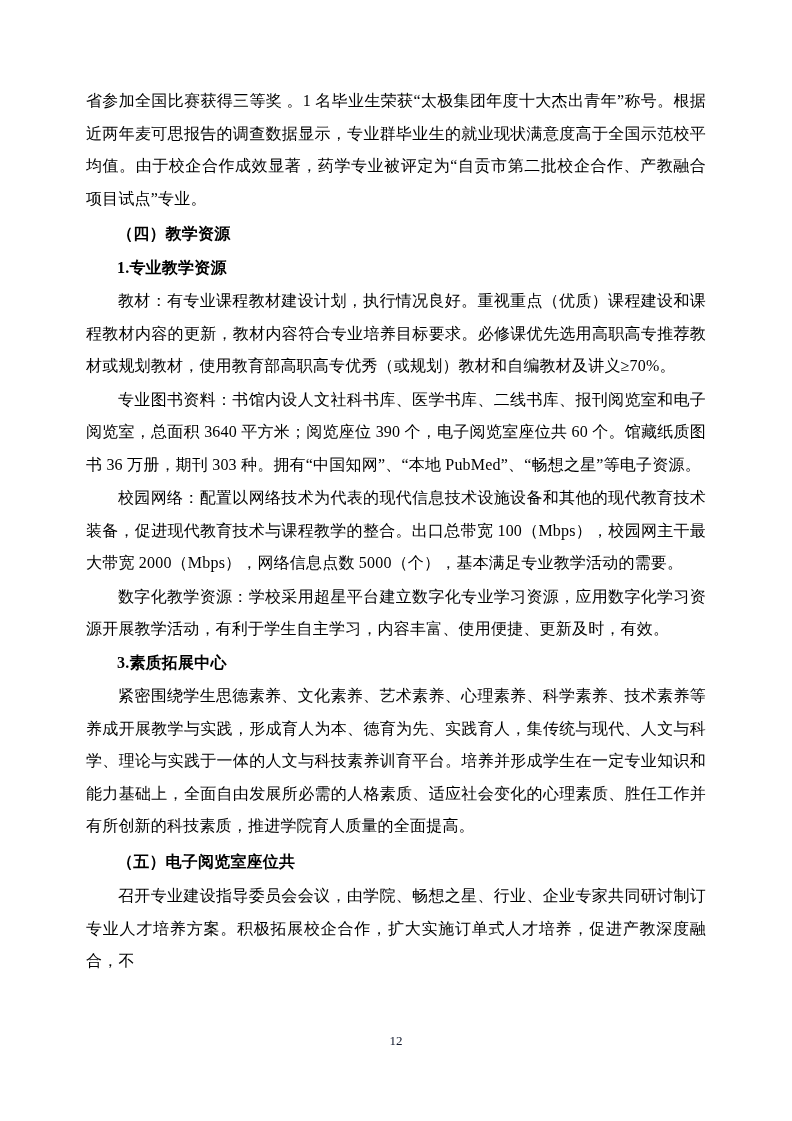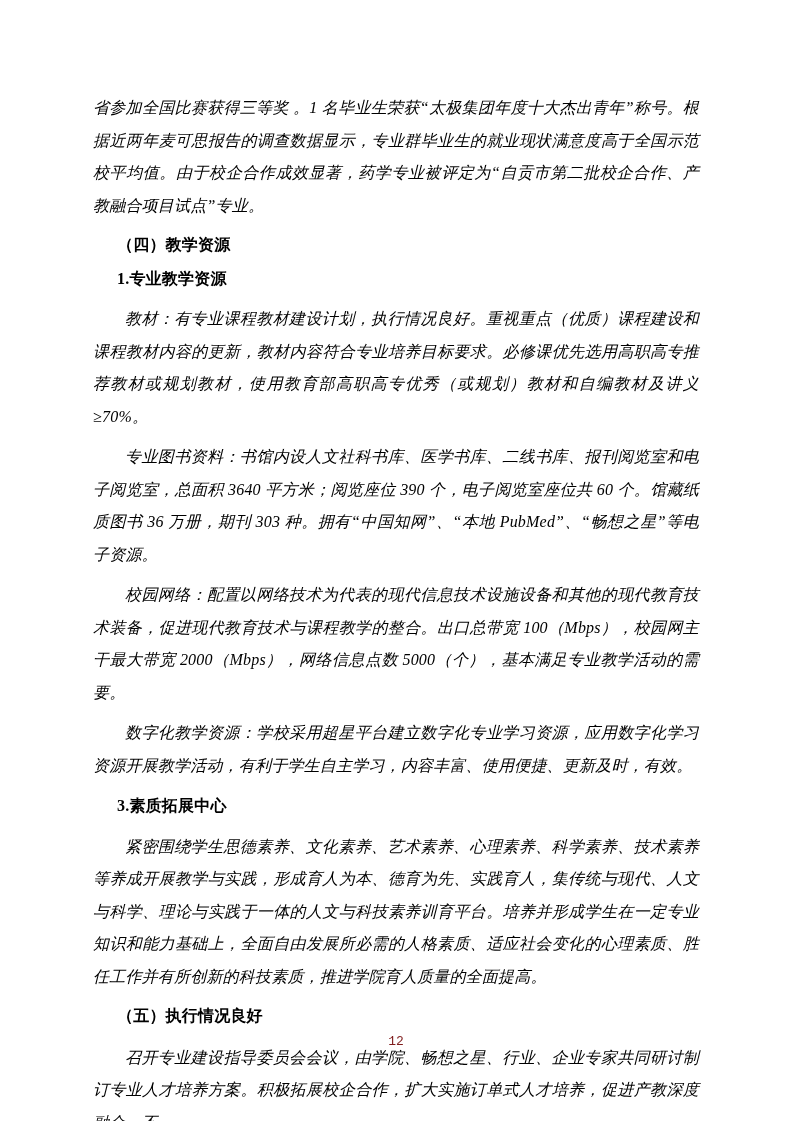--- a/index.html
+++ b/index.html
@@ -29,9 +29,8 @@
     letter-spacing: 0.2px;
   }
   .para {
-    margin: 8px;
+    margin: 1px;
     text-indent: 2em;
-    font-style: italic;
   }
   .para.no-indent {
     text-indent: 0;

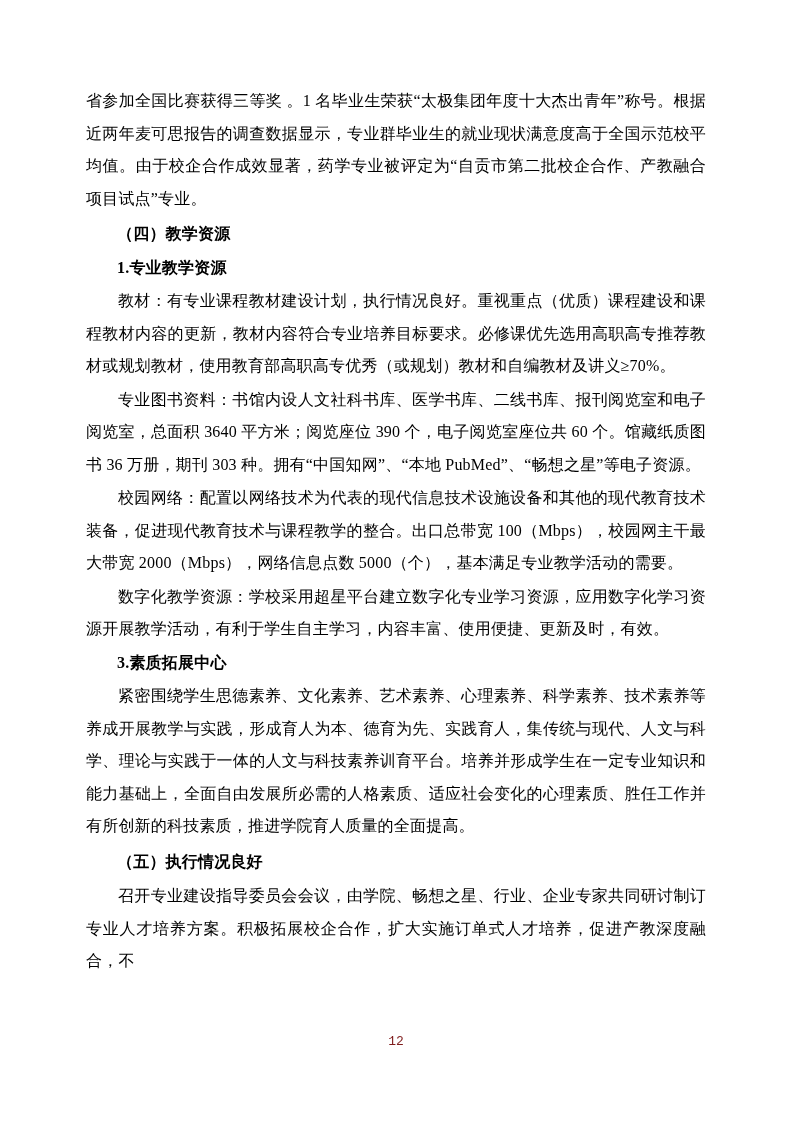--- a/index.html
+++ b/index.html
@@ -85,7 +85,7 @@
 
     <p class="para">紧密围绕学生思德素养、文化素养、艺术素养、心理素养、科学素养、技术素养等养成开展教学与实践，形成育人为本、德育为先、实践育人，集传统与现代、人文与科学、理论与实践于一体的人文与科技素养训育平台。培养并形成学生在一定专业知识和能力基础上，全面自由发展所必需的人格素质、适应社会变化的心理素质、胜任工作并有所创新的科技素质，推进学院育人质量的全面提高。</p>
 
-    <h3 class="heading major">（五）执行情况良好</h3>
+    <h3 class="heading major">（五）电子阅览室座位共</h3>
 
     <p class="para">召开专业建设指导委员会会议，由学院、畅想之星、行业、企业专家共同研讨制订专业人才培养方案。积极拓展校企合作，扩大实施订单式人才培养，促进产教深度融合，不</p>
 

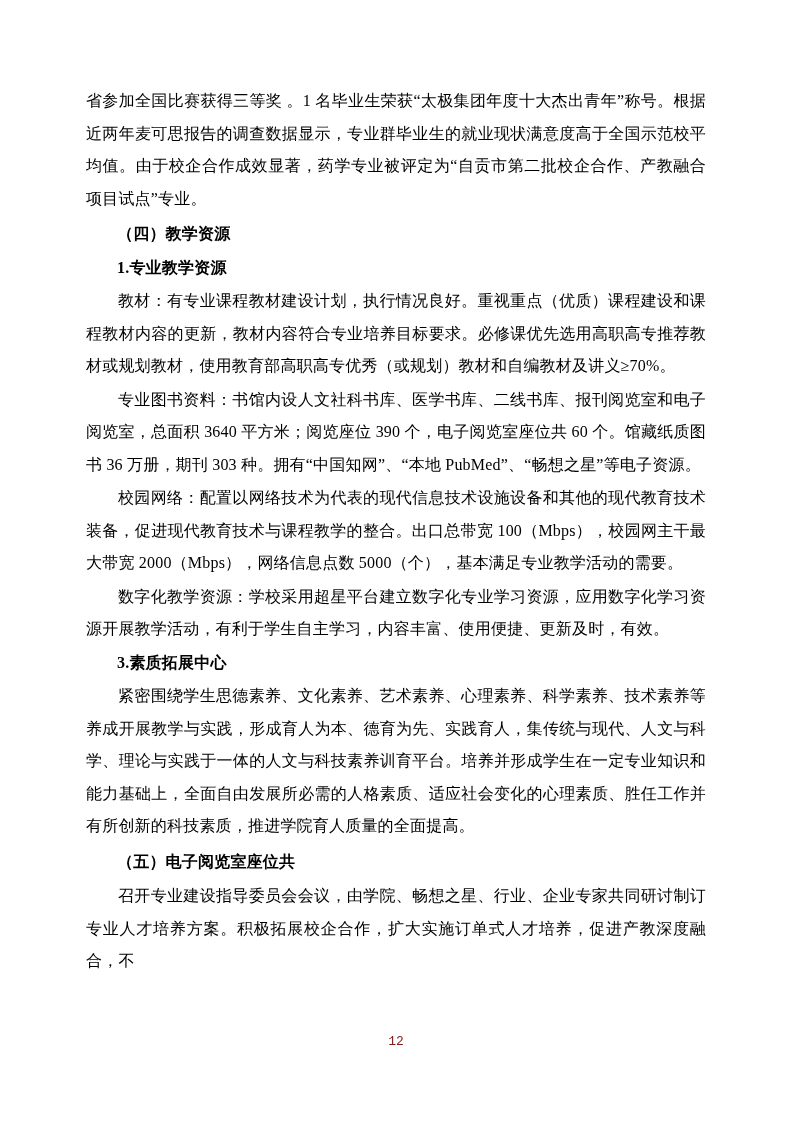--- a/index.html
+++ b/index.html
@@ -54,9 +54,9 @@
     text-align: center;
   }
   .page-number {
-    font-family: Liberation Mono, monospace;
+    font-family: Liberation Serif, serif;
     font-size: 13px;
-    color: #7f1d1d;
+    color: #0f172a;
   }
 </style>
 </head>

